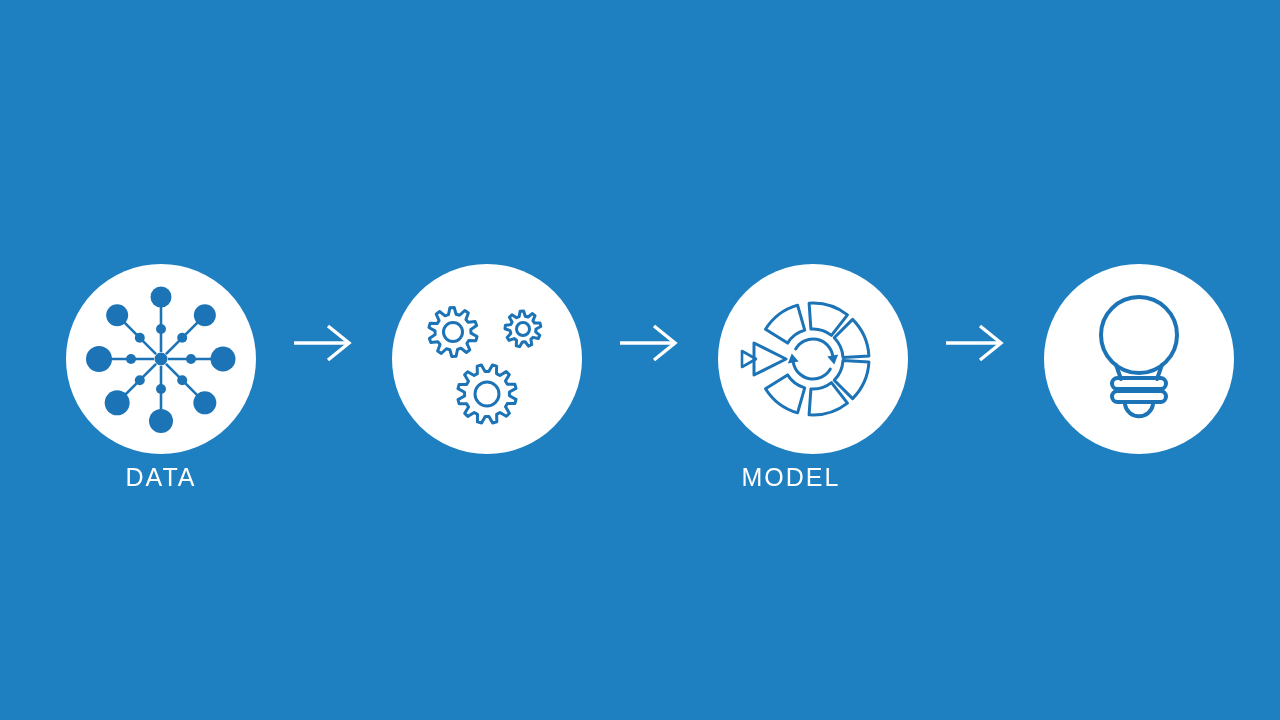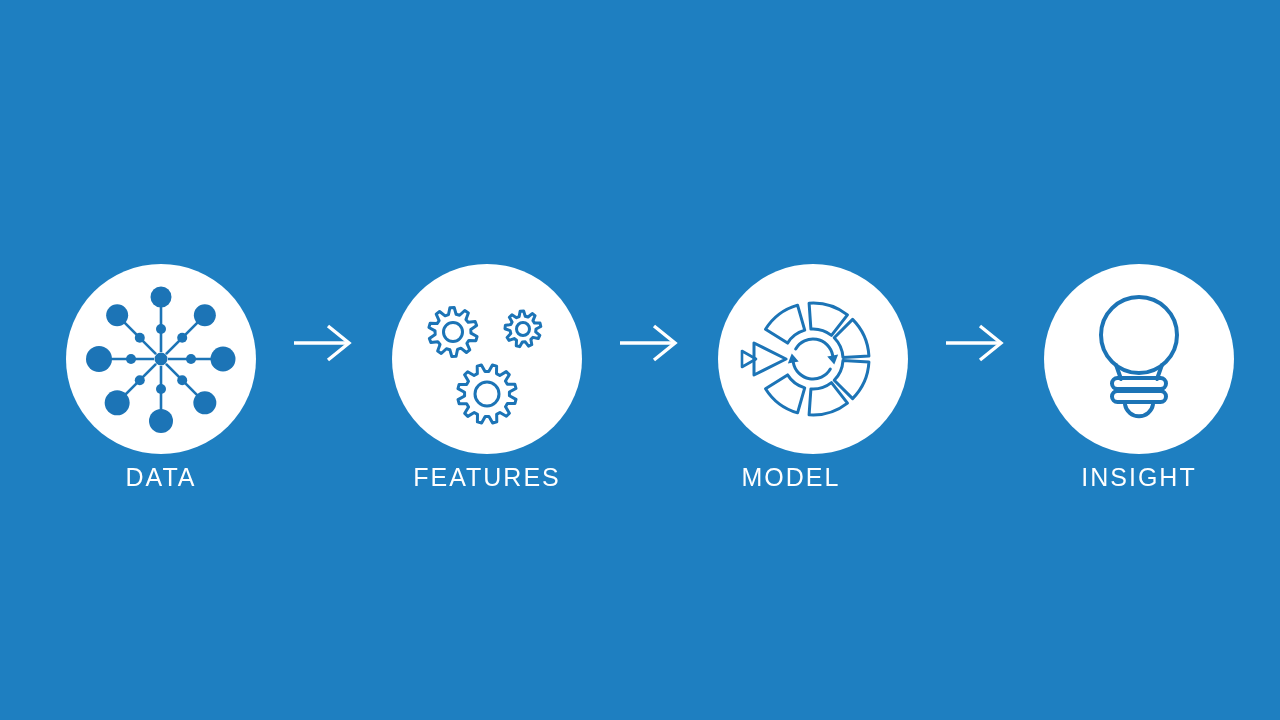--- a/index.html
+++ b/index.html
@@ -83,7 +83,6 @@
         <circle cx="0" cy="35" r="12" class="stroke" stroke-width="3"></circle>
       </svg>
   </div>
-  <div class="node-label" style="left:384px">FEATURES</div>
 
   <svg class="arrow" style="left:610px" viewBox="0 0 64 40">
     <line x1="2" y1="20" x2="56" y2="20"></line>

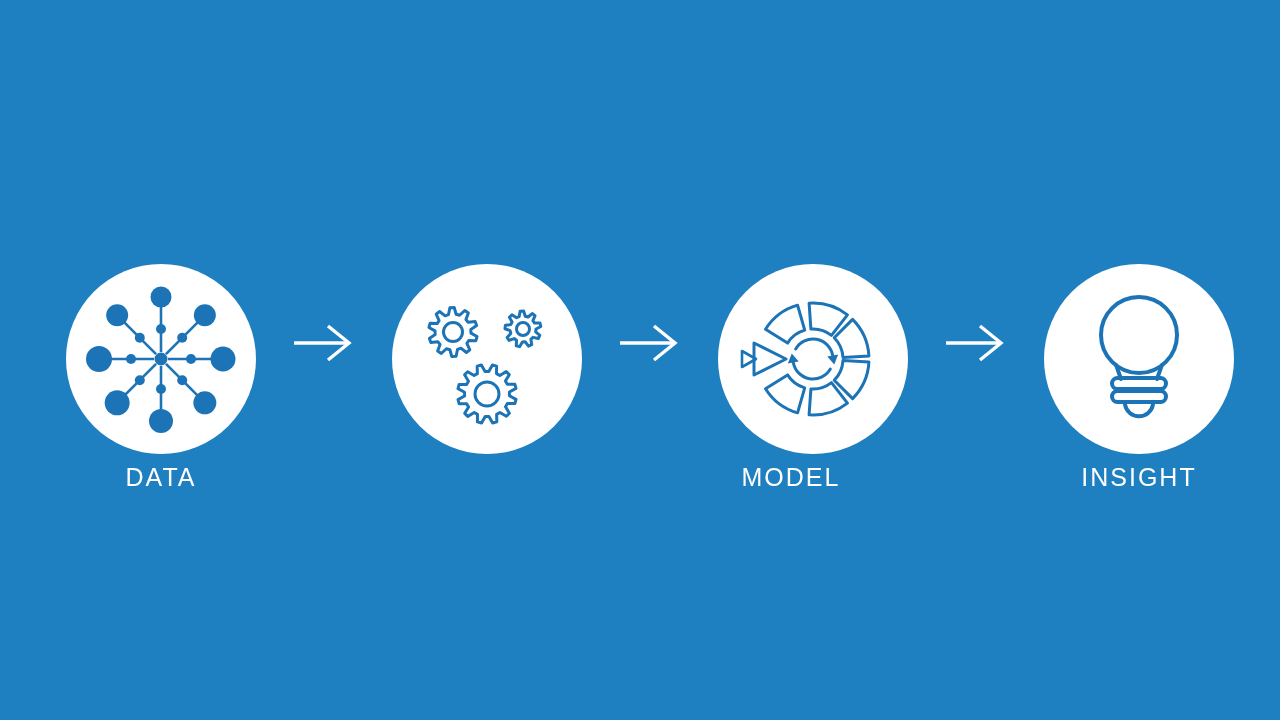--- a/index.html
+++ b/index.html
@@ -122,7 +122,6 @@
       <path class="stroke" d="M -14 45.5 A 14.2 14.2 0 0 0 14 45.5" stroke-width="4"></path>
     </svg>
   </div>
-  <div class="node-label" style="left:1036px">INSIGHT</div>
 
 </div>
 

